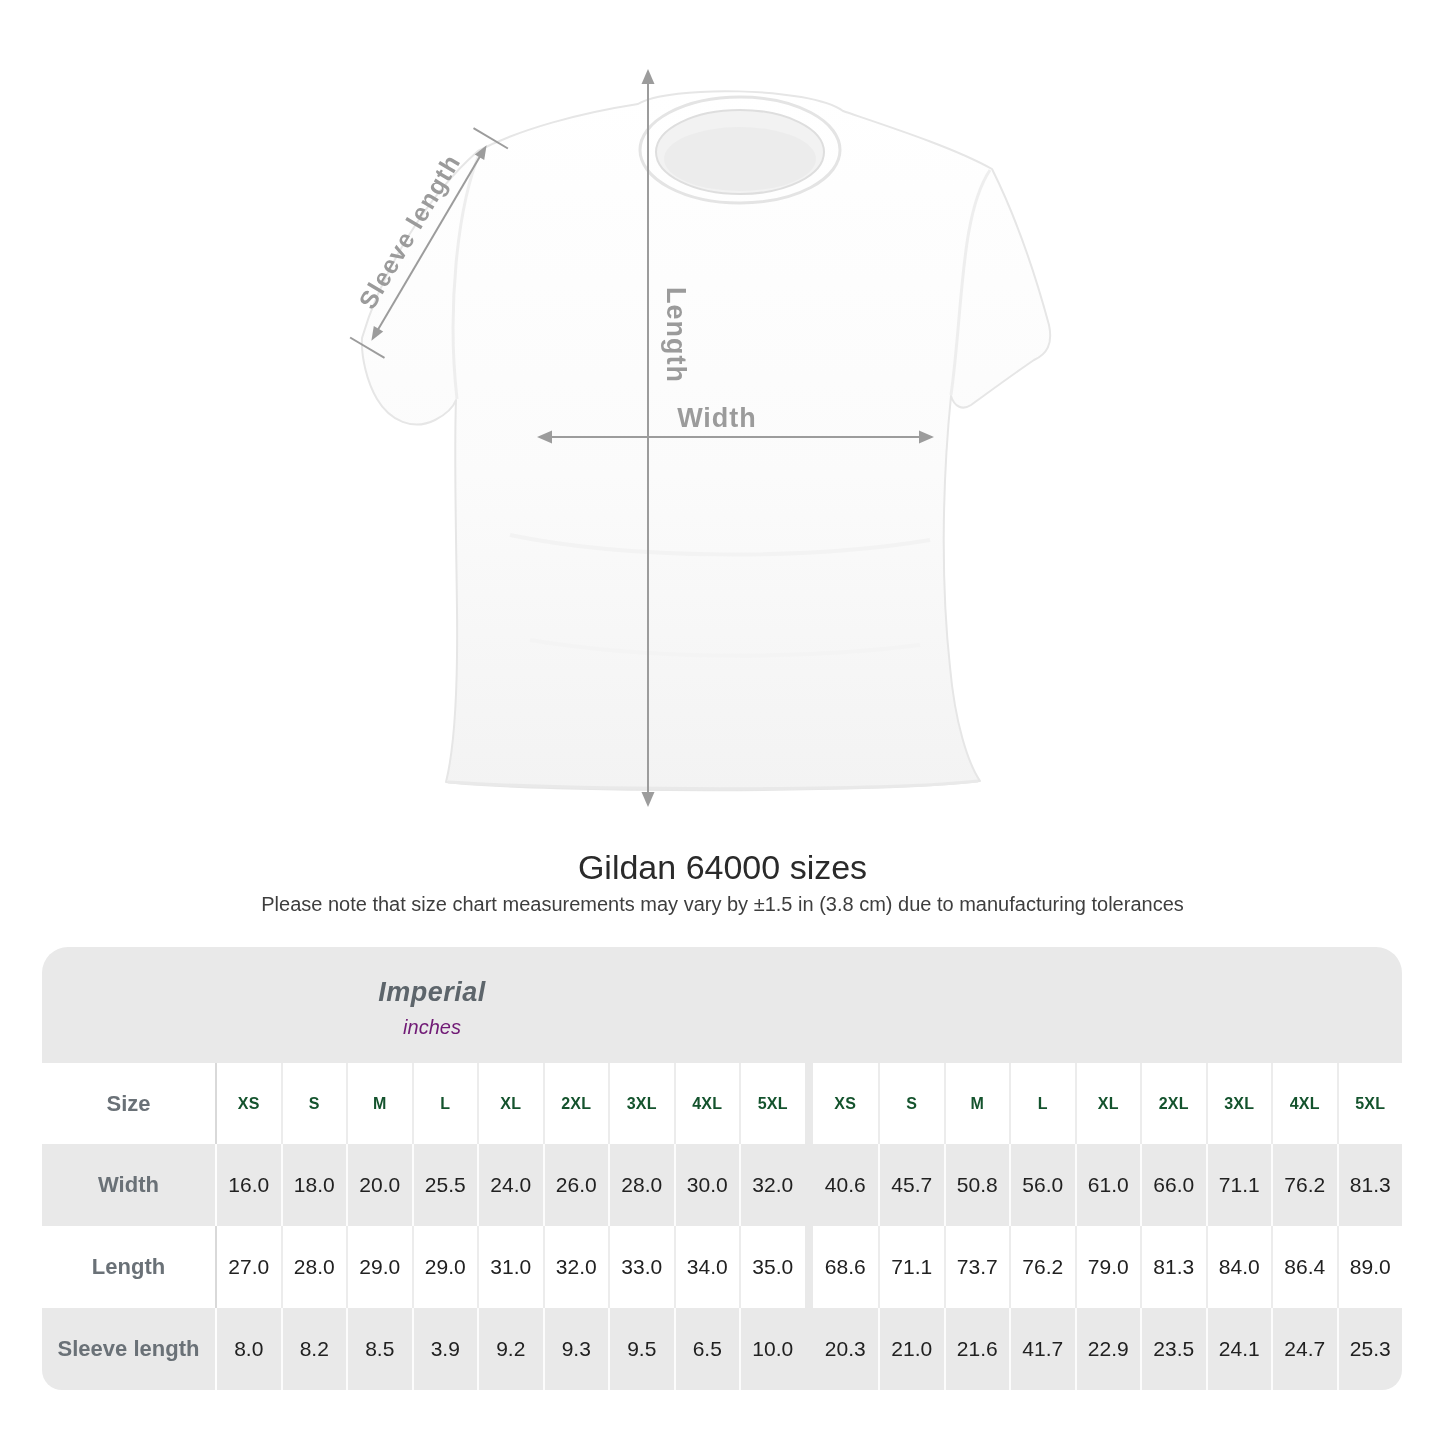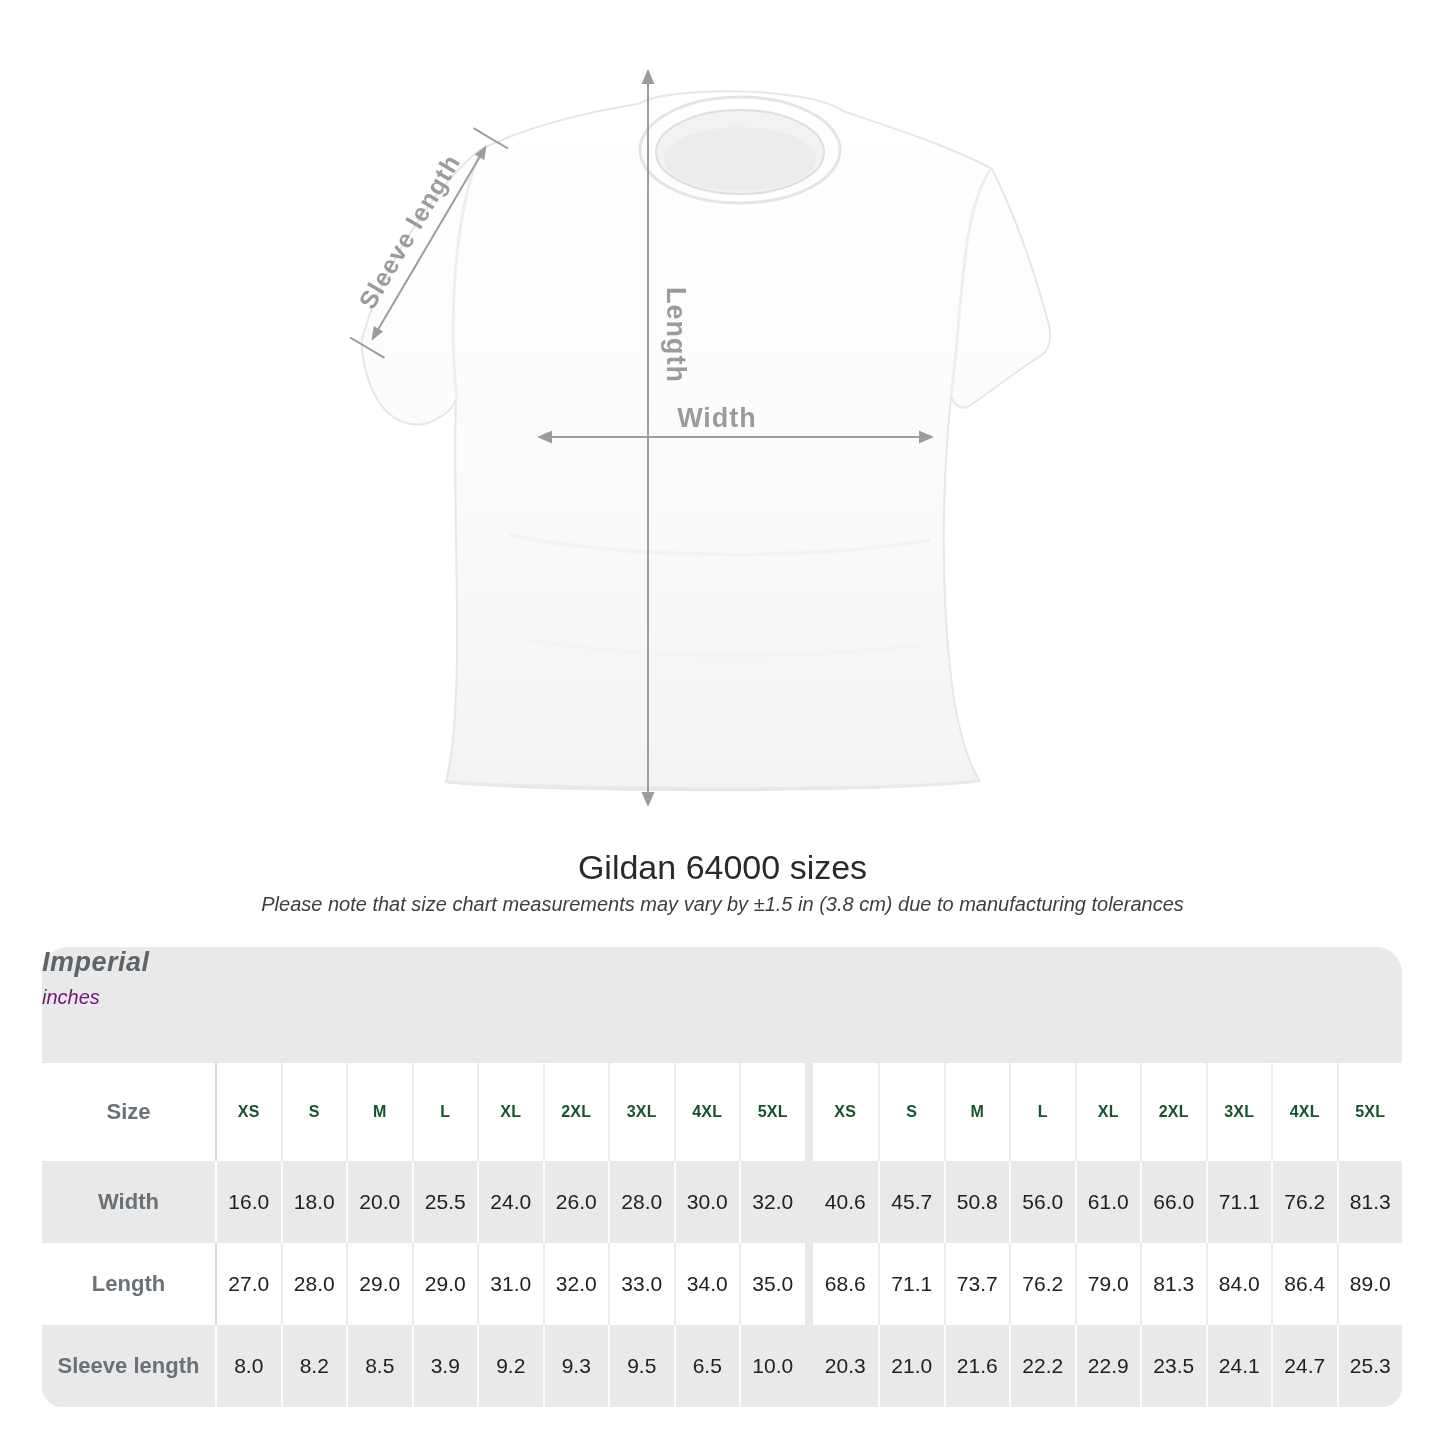--- a/index.html
+++ b/index.html
@@ -20,7 +20,7 @@
   }
   .note {
     position:absolute; top:893px; left:0; width:100%; margin:0;
-    text-align:center; font-style:italic; font-size:20px; color:#3e3e3e;
+    text-align:center; font-size:20px; color:#3e3e3e;
   }
   
   .size-table { position:absolute; left:42px; top:947px; width:1360px; }

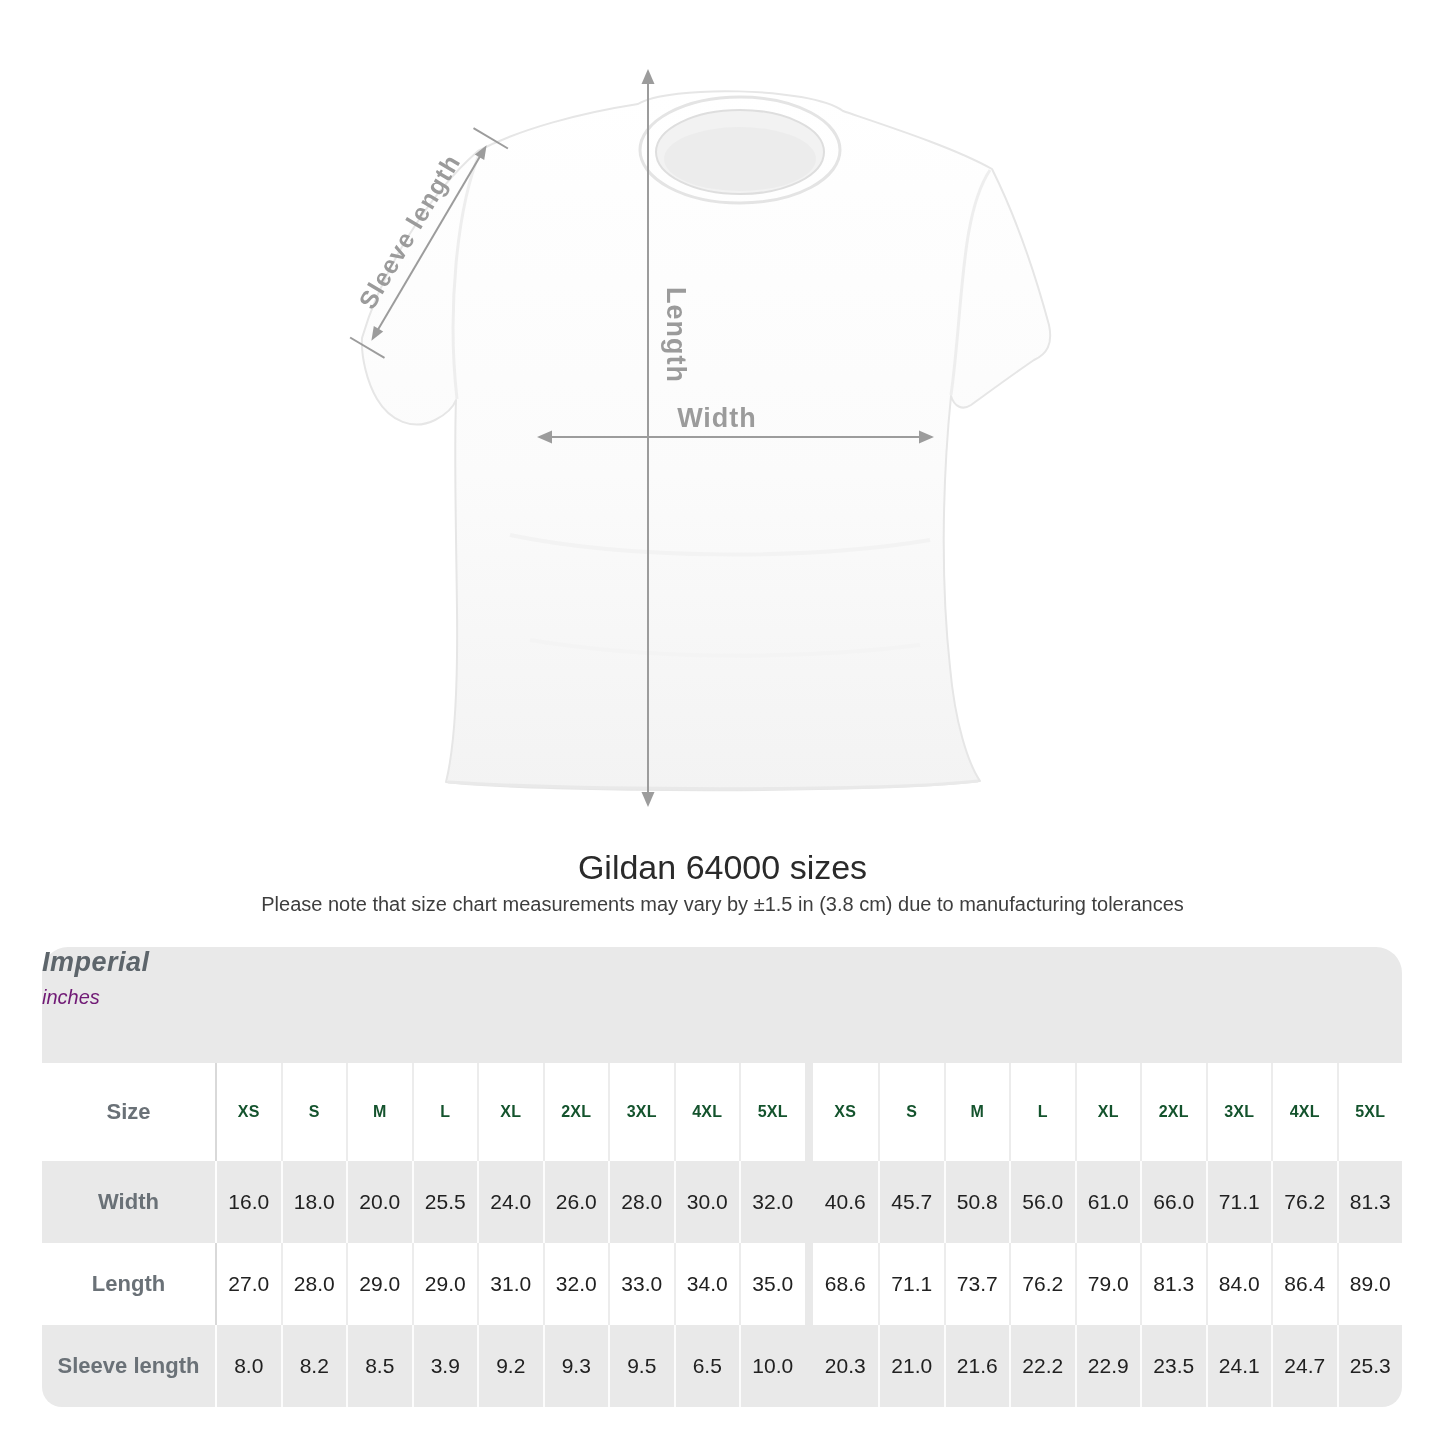--- a/index.html
+++ b/index.html
@@ -25,7 +25,7 @@
   
   .size-table { position:absolute; left:42px; top:947px; width:1360px; }
   .band { height:116px; background:#e9e9e9; border-radius:26px 26px 0 0; display:flex; }
-  .band-half { display:flex; flex-direction:column; align-items:flex-start; padding-top:0; box-sizing:border-box; }
+  .band-half { display:flex; flex-direction:column; align-items:center; padding-top:30px; box-sizing:border-box;margin-left:9px; }
   .band-left  { width:762px; }
   .band-right { width:598px; }
   .sec-name { font-size:27px; font-weight:bold; font-style:italic; color:#5d656b; letter-spacing:.5px; }

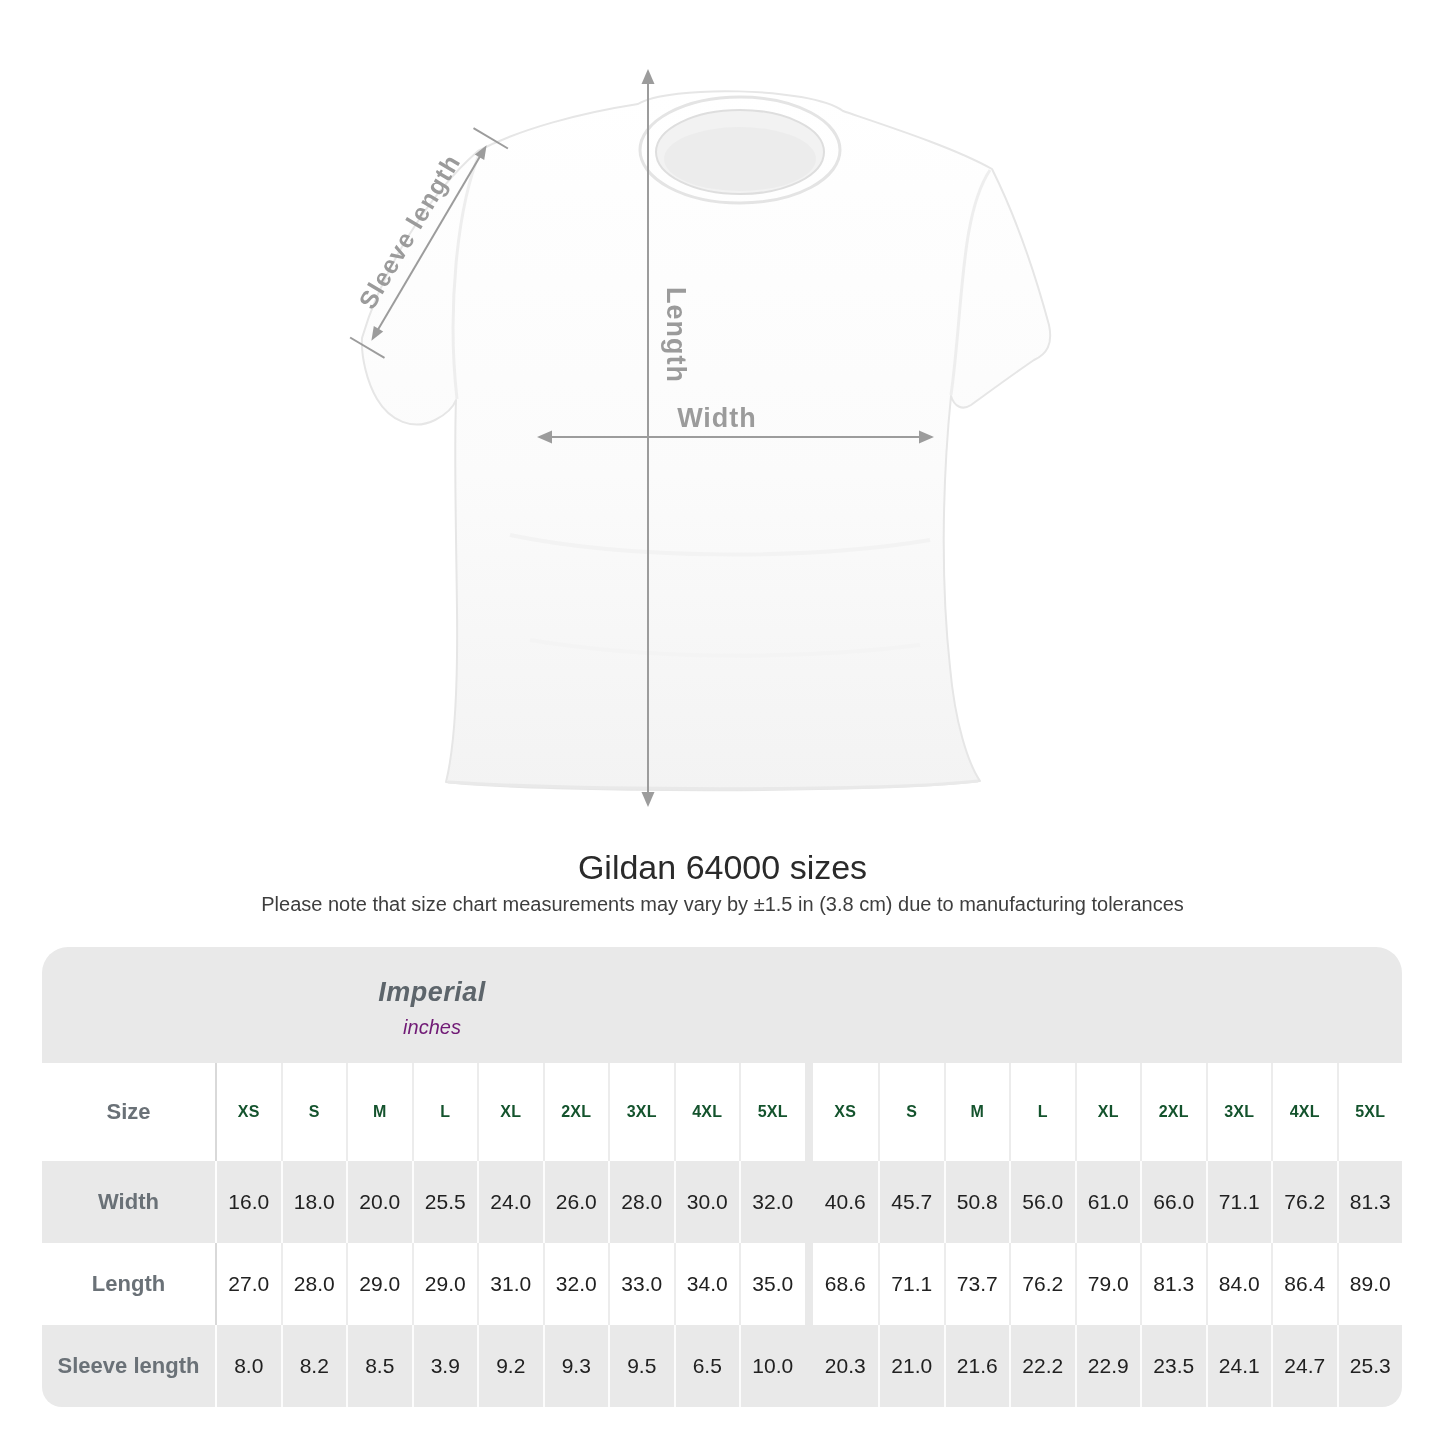--- a/index.html
+++ b/index.html
@@ -35,7 +35,7 @@
   .trow > div { display:flex; align-items:center; justify-content:center; }
   .r-white { background:#ffffff; --sep:#ececec; --sep1:#d9d9d9; }
   .r-gray  { background:#e9e9e9; --sep:rgba(255,255,255,.85); --sep1:rgba(255,255,255,.95); }
-  .row-size { height:98px; }
+  .row-size { height:81px; }
   .row-sleeve { border-radius:0 0 20px 20px; overflow:hidden; }
   .c { border-left:2px solid var(--sep); font-size:21px; color:#212121; }
   .c.hdr { font-weight:bold; font-size:16px; color:#14532d; letter-spacing:.3px; }

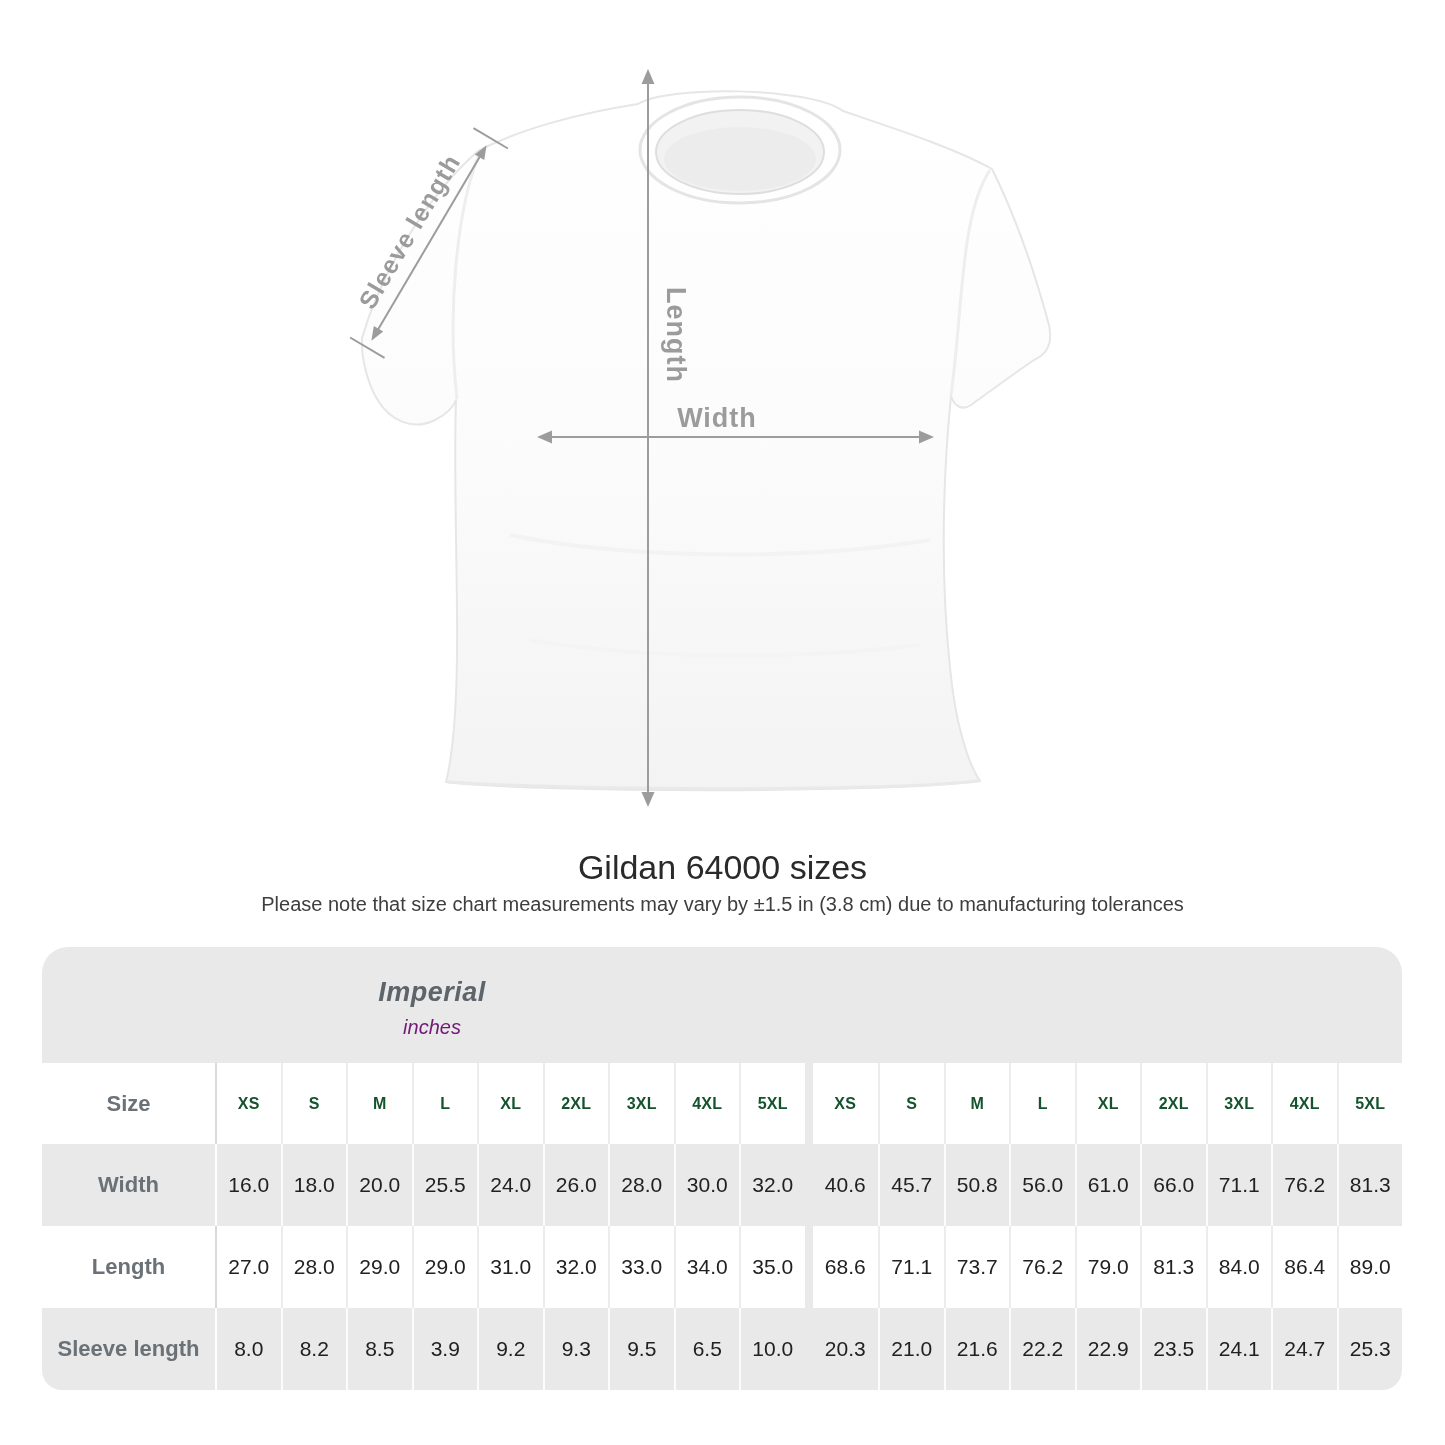--- a/index.html
+++ b/index.html
@@ -201,7 +201,7 @@
     <div class="c mfirst">20.3</div>
     <div class="c">21.0</div>
     <div class="c">21.6</div>
-    <div class="c">22.2</div>
+    <div class="c">41.7</div>
     <div class="c">22.9</div>
     <div class="c">23.5</div>
     <div class="c">24.1</div>

